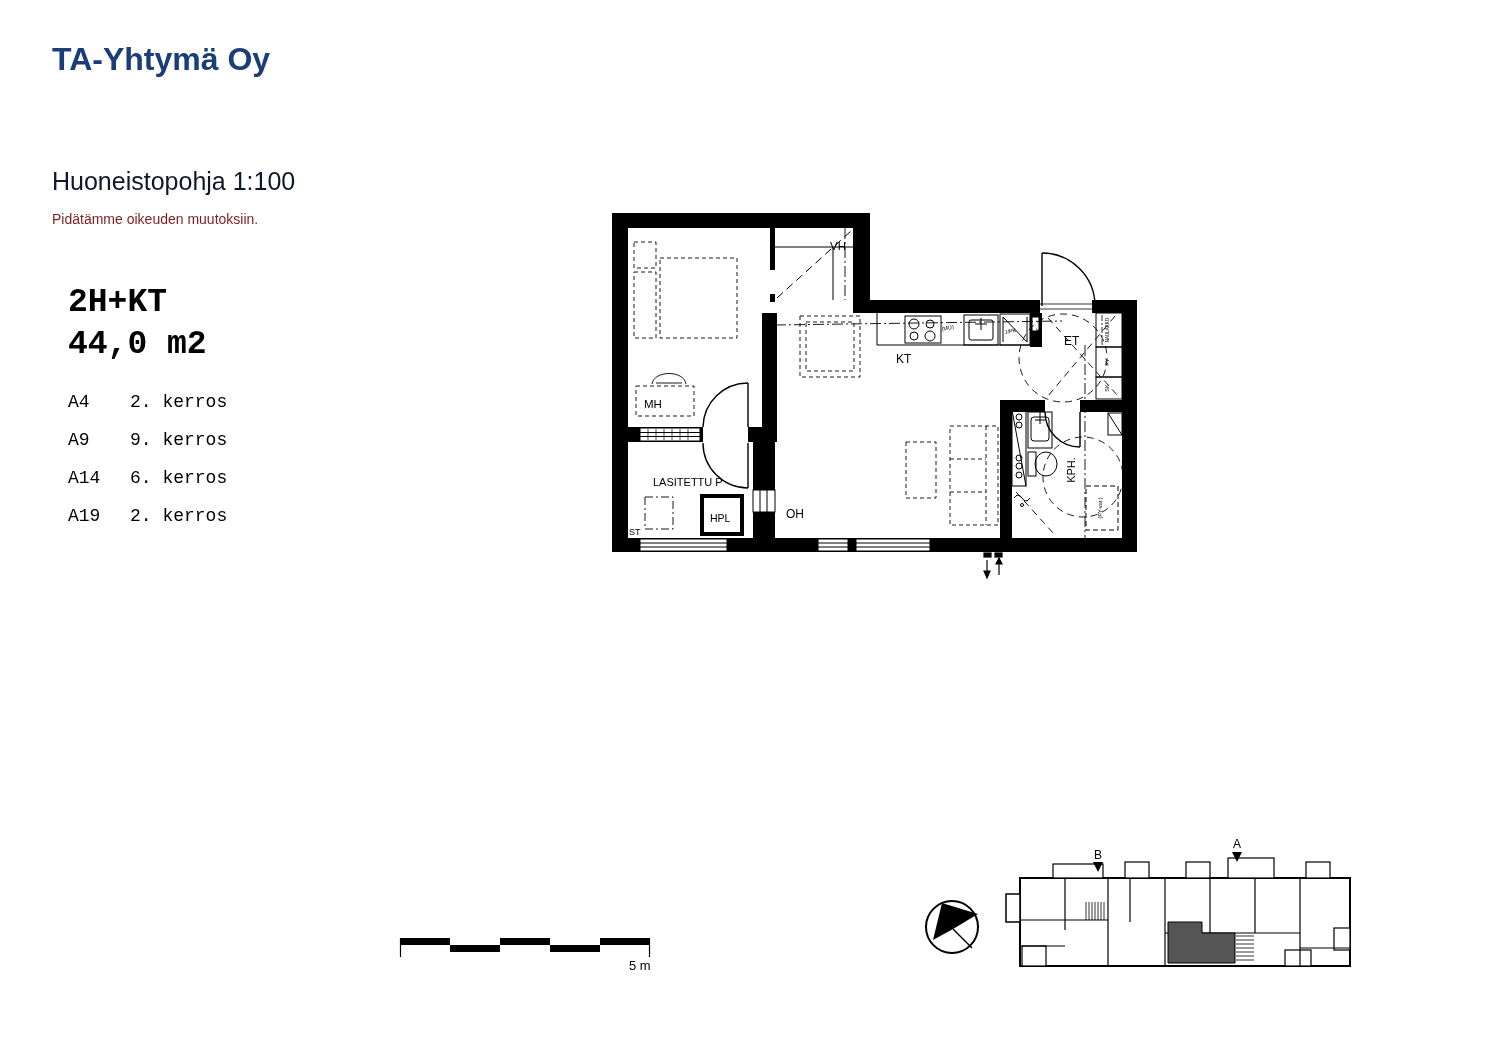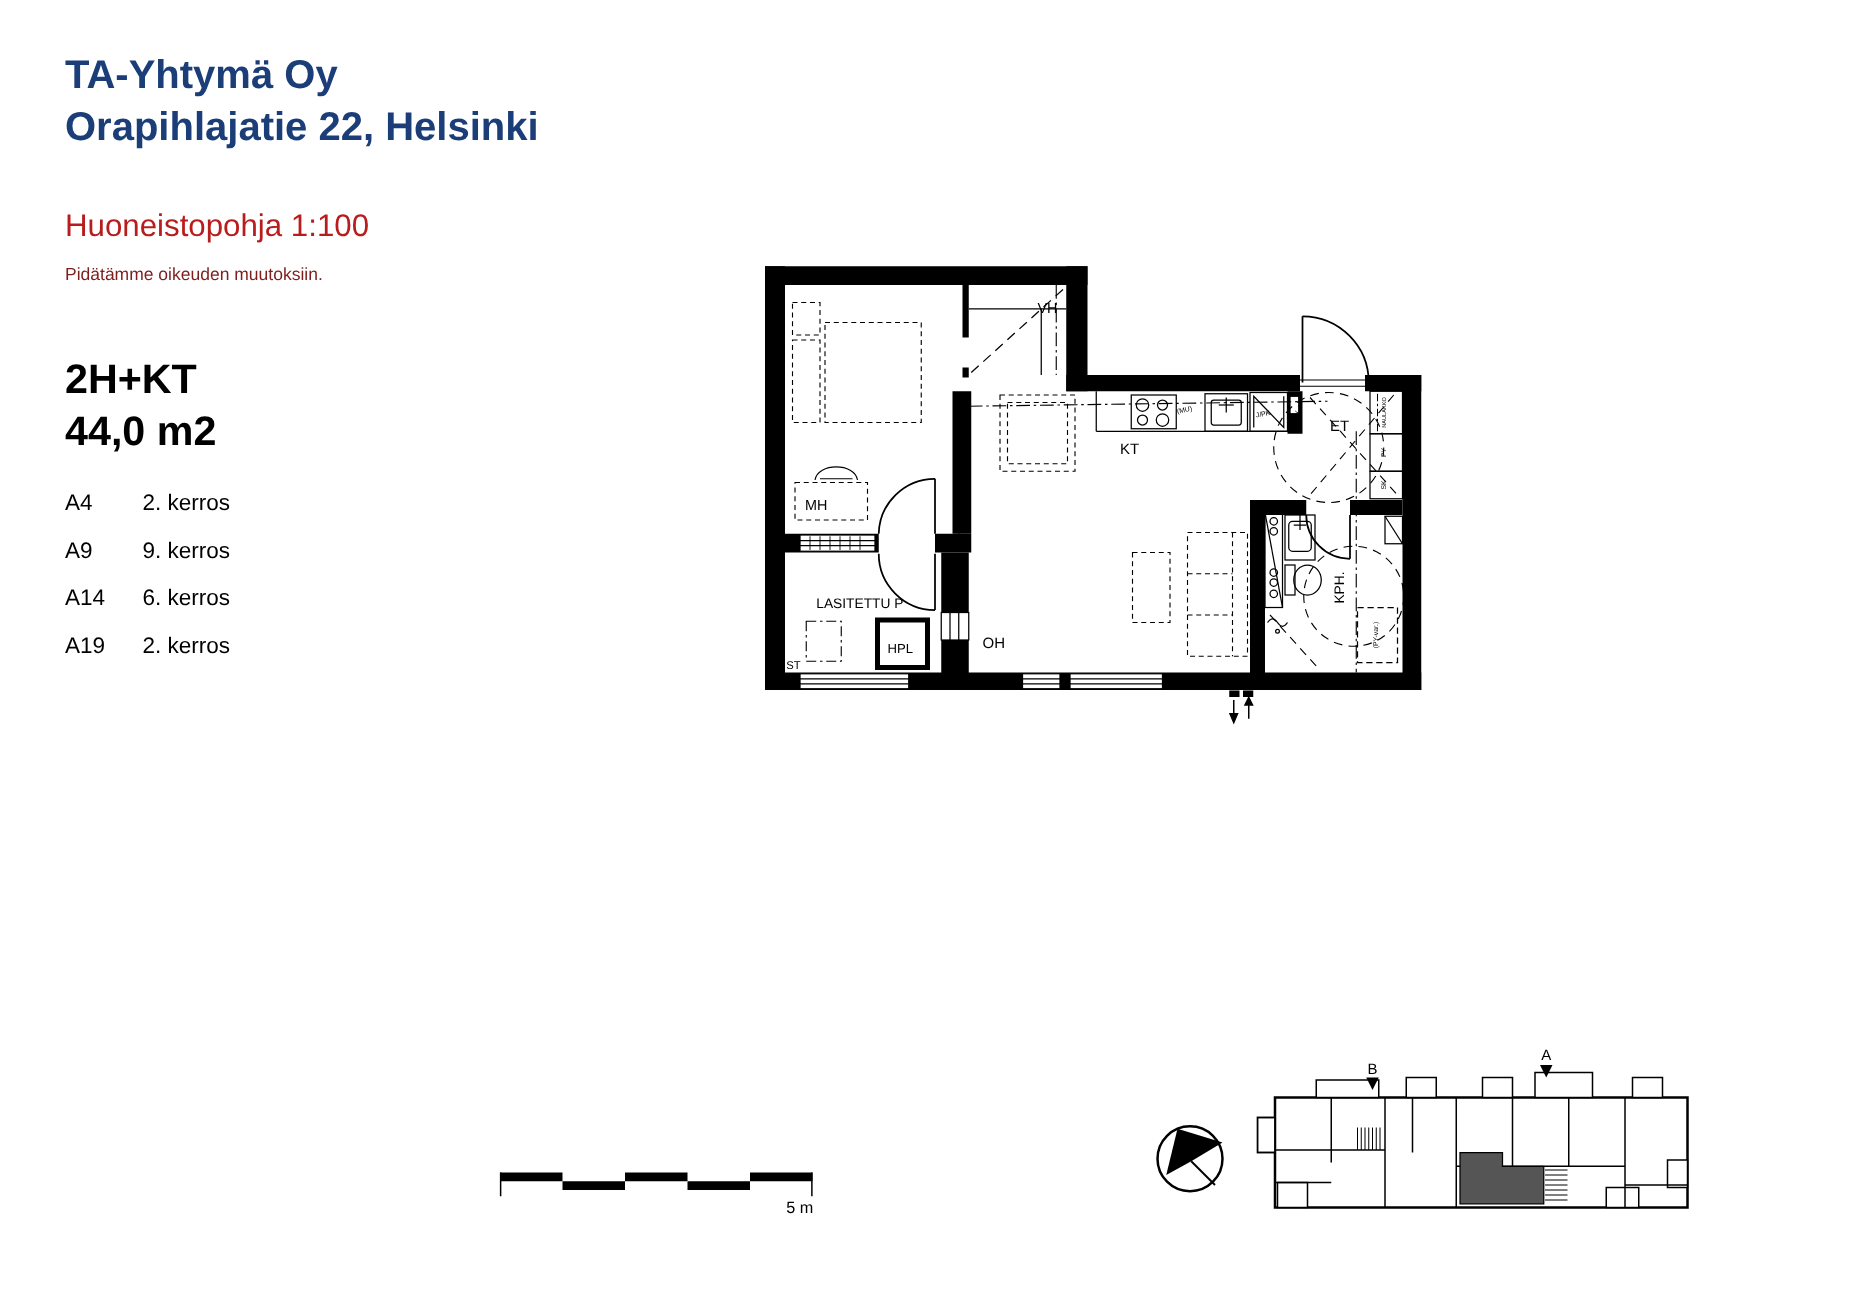--- a/index.html
+++ b/index.html
@@ -30,7 +30,6 @@
 
   <div class="letterhead">
     <div class="company">TA-Yhtymä Oy</div>
-    <div class="address">Orapihlajatie 22, Helsinki</div>
   </div>
   <div class="plan-meta">
     <div class="plan-type">Huoneistopohja 1:100</div>

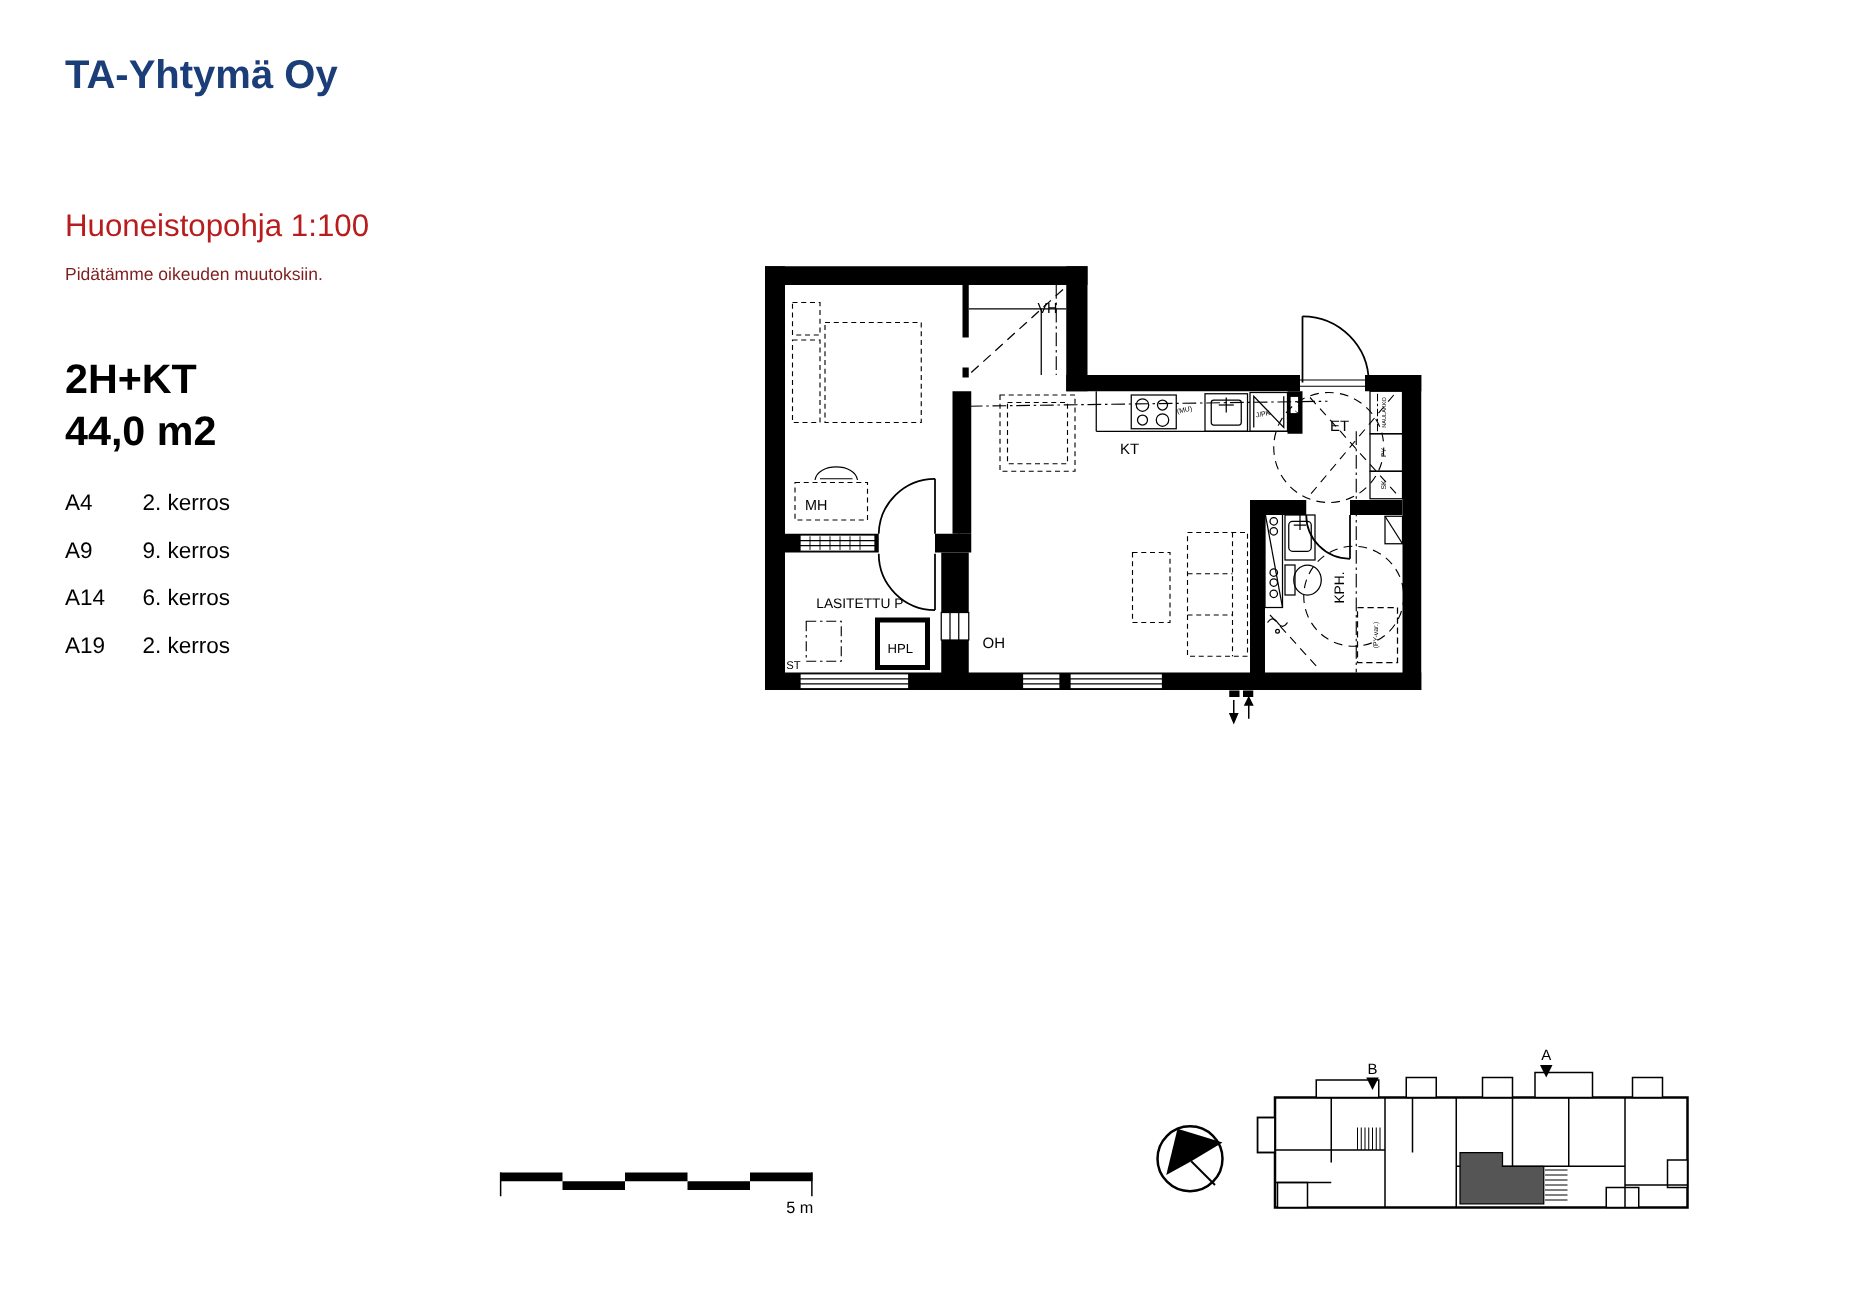--- a/index.html
+++ b/index.html
@@ -9,7 +9,7 @@
   .letterhead{position:absolute;left:52px;top:38px;}
   .company,.address{font-size:32px;font-weight:bold;color:#1b3e78;line-height:42px;}
   .plan-meta{position:absolute;left:52px;top:166px;}
-  .plan-type,.plan-date{font-size:25px;line-height:30px;color:#b91c1c;}
+  .plan-type,.plan-date{font-size:25px;line-height:30px;color:#0f172a;}
   .disclaimer{font-size:14px;margin-top:15px;color:#7f1d1d;}
   
   .apt-block{position:absolute;left:52px;top:282px;}

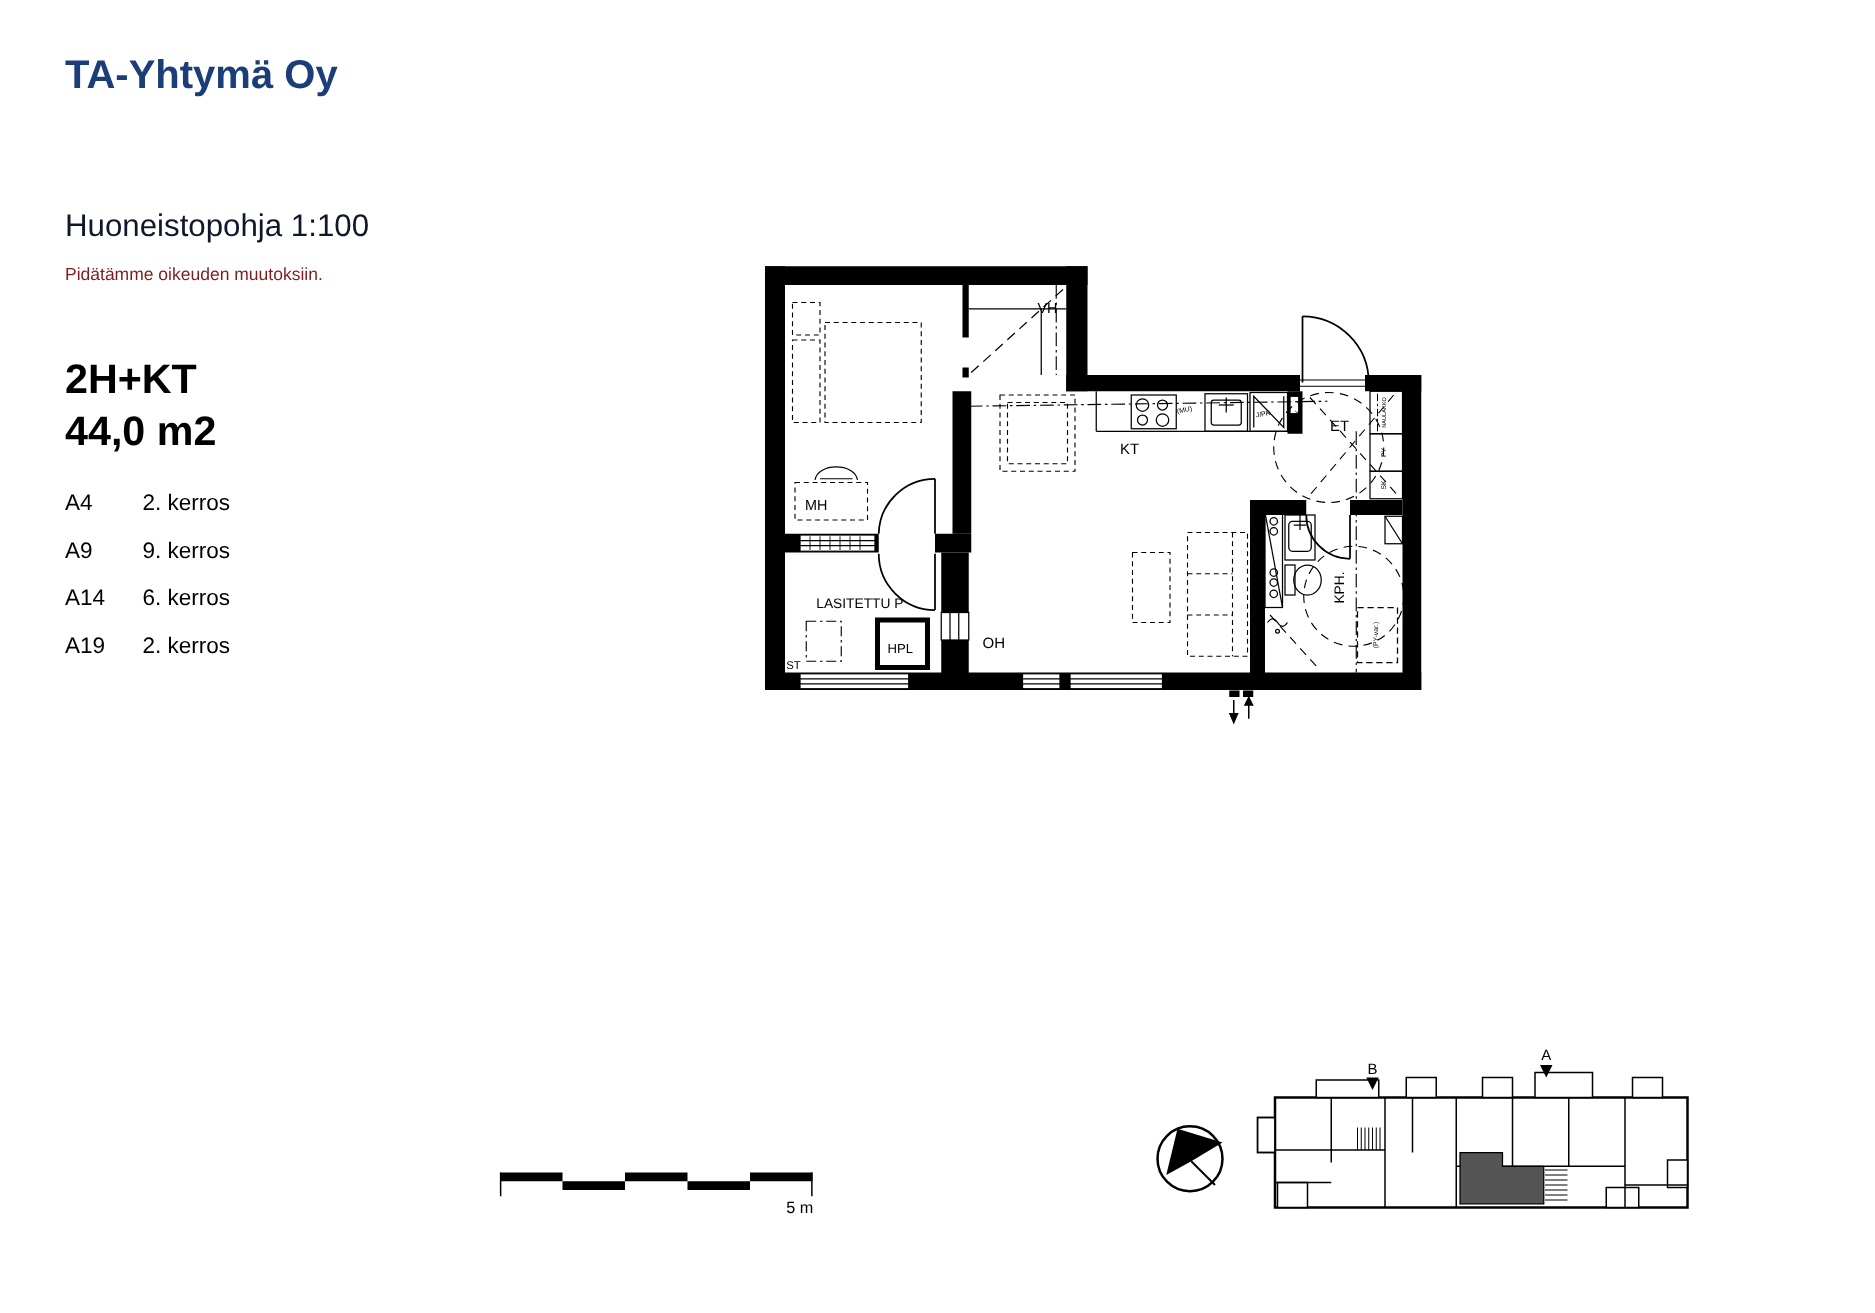--- a/index.html
+++ b/index.html
@@ -12,7 +12,7 @@
   .plan-type,.plan-date{font-size:25px;line-height:30px;color:#0f172a;}
   .disclaimer{font-size:14px;margin-top:15px;color:#7f1d1d;}
   
-  .apt-block{position:absolute;left:52px;top:282px;}
+  .apt-block{position:absolute;left:68px;top:282px;font-family:Liberation Mono, monospace;}
   .apt-type,.apt-area{font-size:33px;font-weight:bold;line-height:42px;}
   .unit-list{margin-top:26px;display:grid;grid-template-columns:62px auto;row-gap:17px;
              font-size:18px;line-height:21px;}

